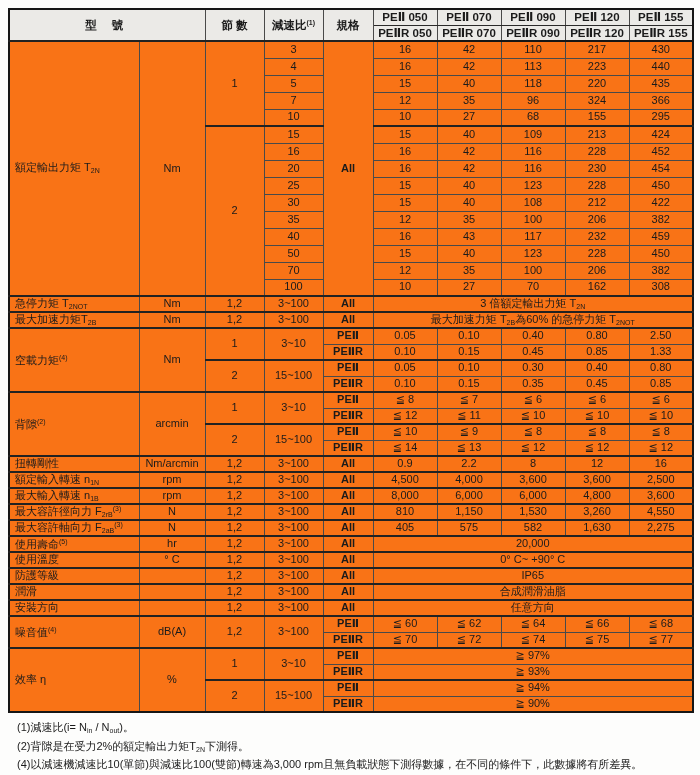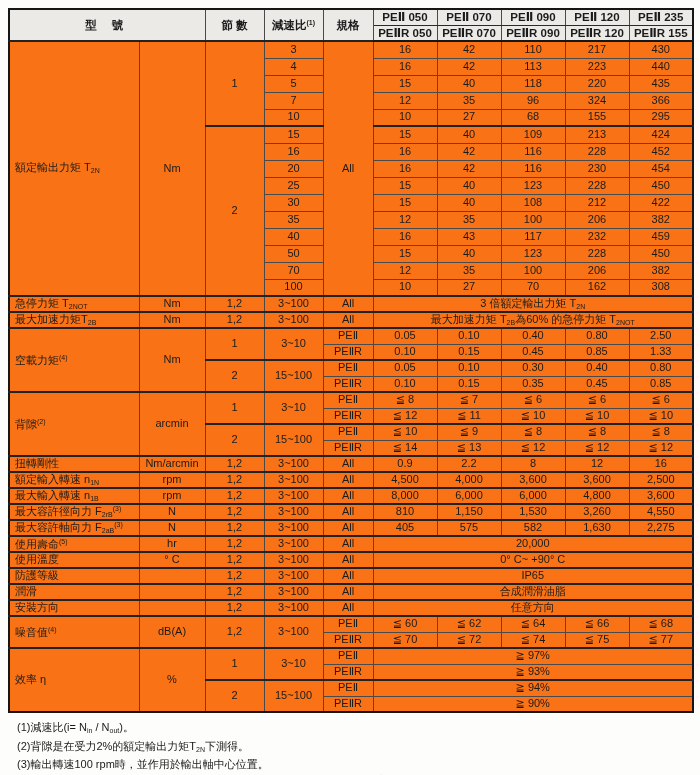--- a/index.html
+++ b/index.html
@@ -51,7 +51,7 @@
 <td>PEⅡ 070</td>
 <td>PEⅡ 090</td>
 <td>PEⅡ 120</td>
-<td>PEⅡ 235</td>
+<td>PEⅡ 155</td>
 </tr>
 <tr class="hr2">
 <td>PEⅡR 050</td>

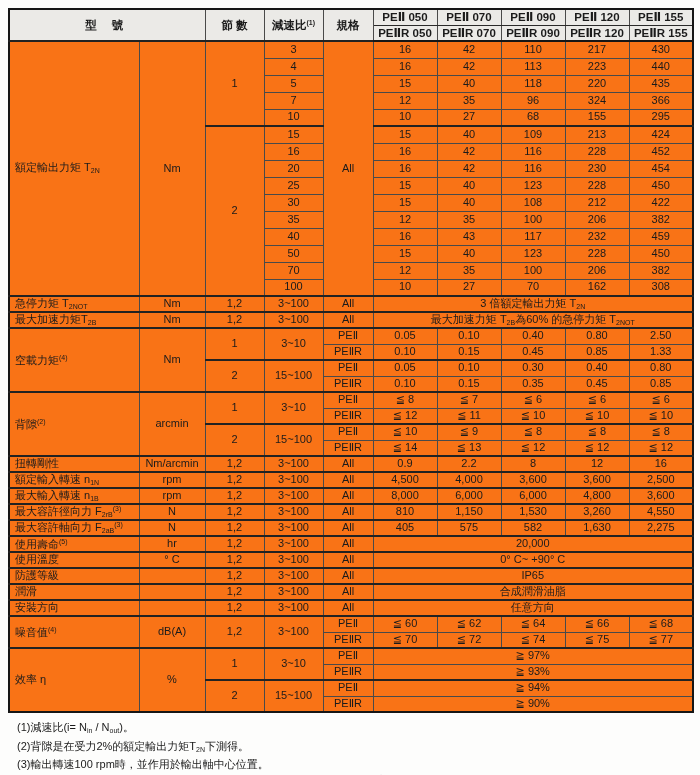--- a/index.html
+++ b/index.html
@@ -16,7 +16,7 @@
   tbody tr.h13{height:13px}
   tr.gt>td{border-top:2px solid #222}
   td.lbl{text-align:left;padding-left:5px}
-  td.spec{font-weight:normal}
+  td.spec{font-weight:bold}
   sub.sb{font-size:7px;vertical-align:-2px;letter-spacing:0}
   sup.sp{font-size:7px;vertical-align:4px}
   .model-hd{letter-spacing:6px}

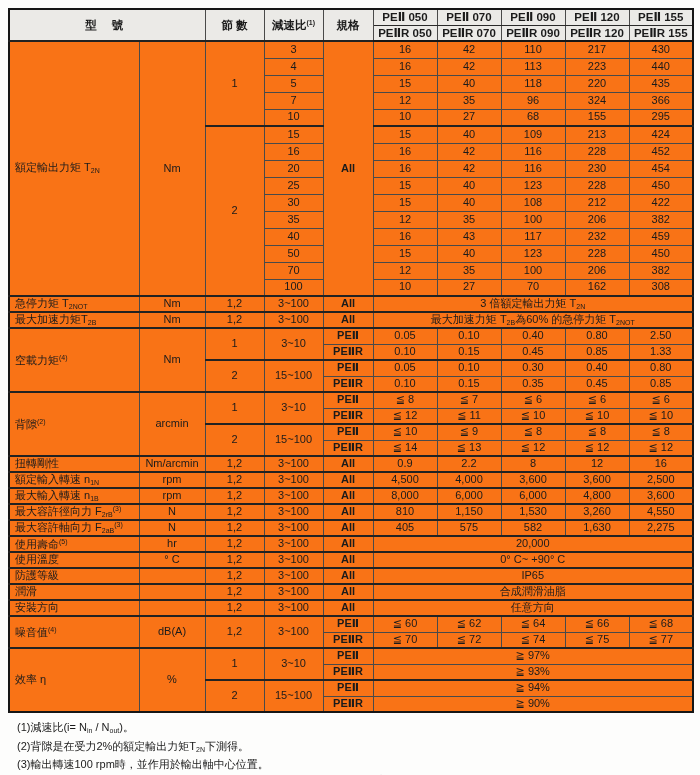--- a/index.html
+++ b/index.html
@@ -435,7 +435,6 @@
 <div class="fnotes">
 <div><span>(1)減速比(i= N</span><sub>in</sub><span> / N</span><sub>out</sub><span>)。</span></div>
 <div><span>(2)背隙是在受力2%的額定輸出力矩T</span><sub>2N</sub><span>下測得。</span></div>
-<div>(3)輸出轉速100 rpm時，並作用於輸出軸中心位置。</div>
 <div>(4)以減速機減速比10(單節)與減速比100(雙節)轉速為3,000 rpm且無負載狀態下測得數據，在不同的條件下，此數據將有所差異。</div>
 
 </div>

